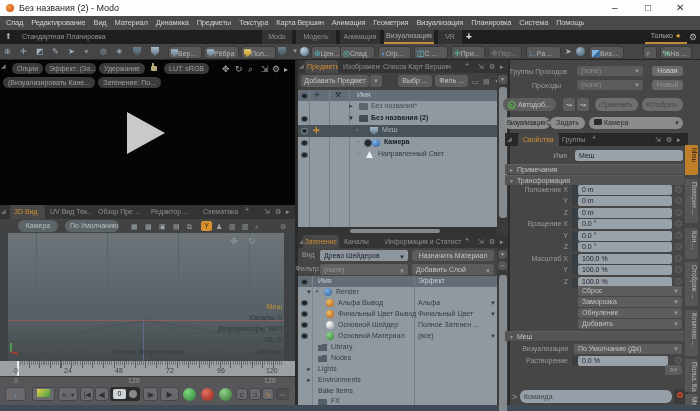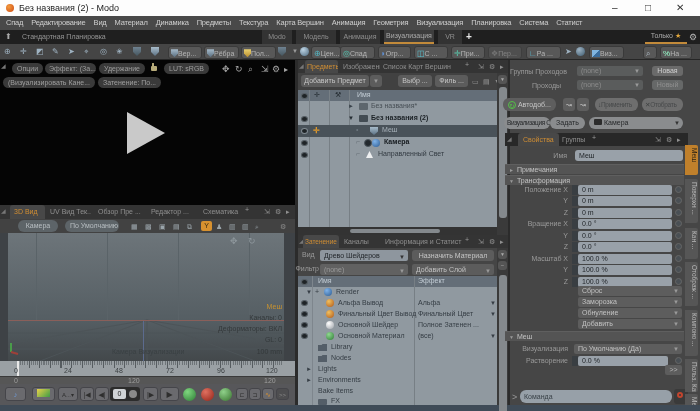--- a/index.html
+++ b/index.html
@@ -57,7 +57,7 @@
   <span class="tab" data-name="menu-render" style="line-height:14px;color:#cfcfcf">Визуализация</span>
   <span class="tab" data-name="menu-layout" style="line-height:14px;color:#cfcfcf">Планировка</span>
   <span class="tab" data-name="menu-system" style="line-height:14px;color:#cfcfcf">Система</span>
-  <span class="tab" data-name="menu-help" style="line-height:14px;color:#cfcfcf">Статист</span>
+  <span class="tab" data-name="menu-help" style="line-height:14px;color:#cfcfcf">Помощь</span>
 </div>
 
 <div class="a" data-name="layout-bar" style="left:0;top:30px;width:700px;height:14px;background:#1f1f1f">

